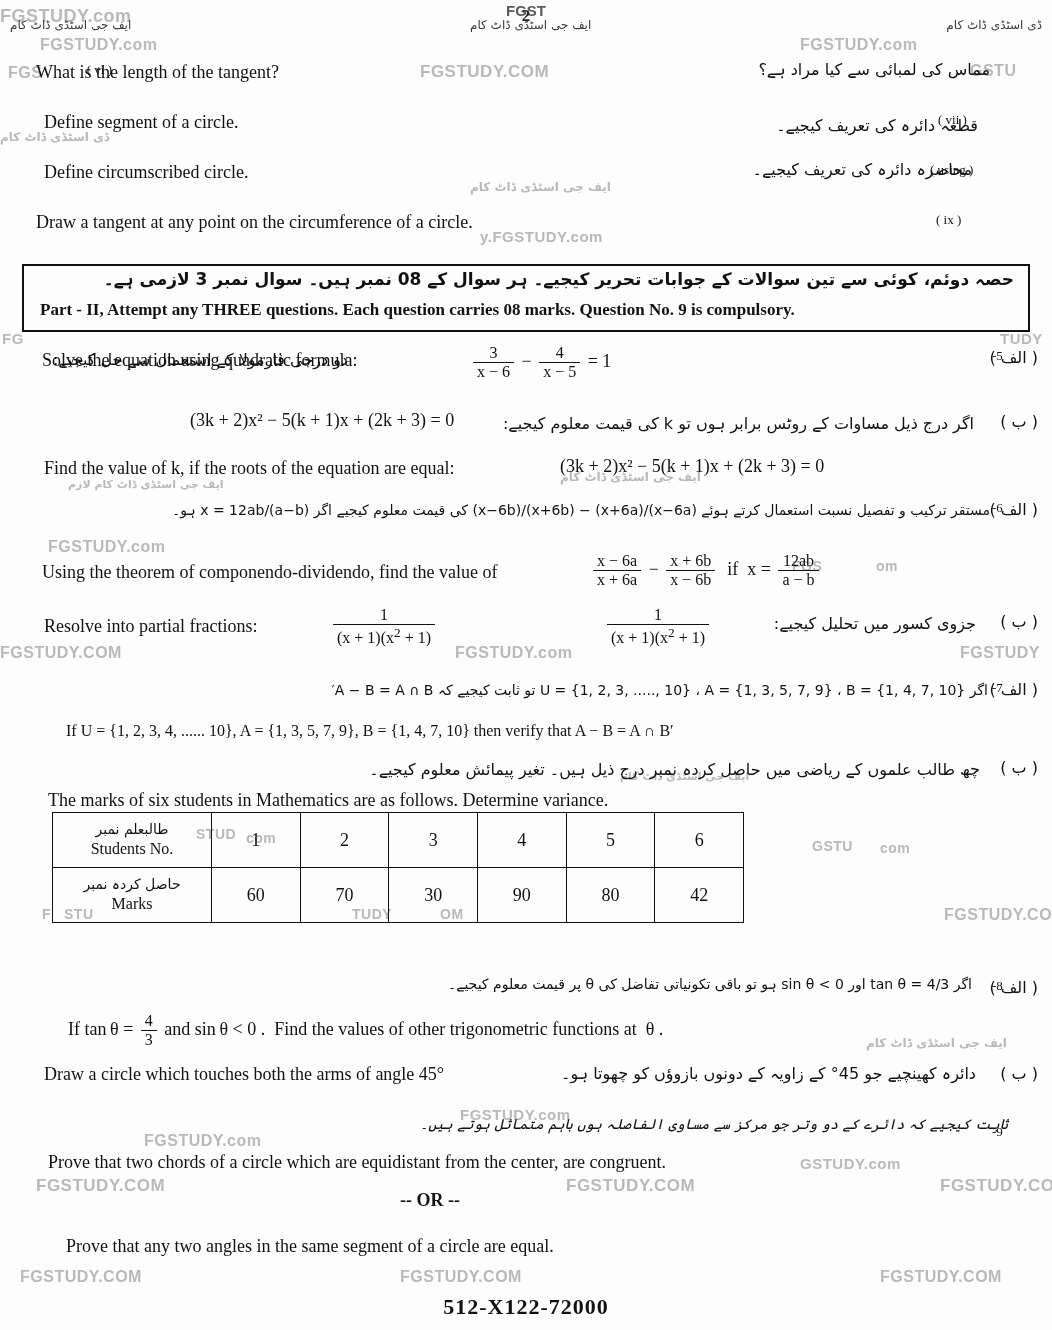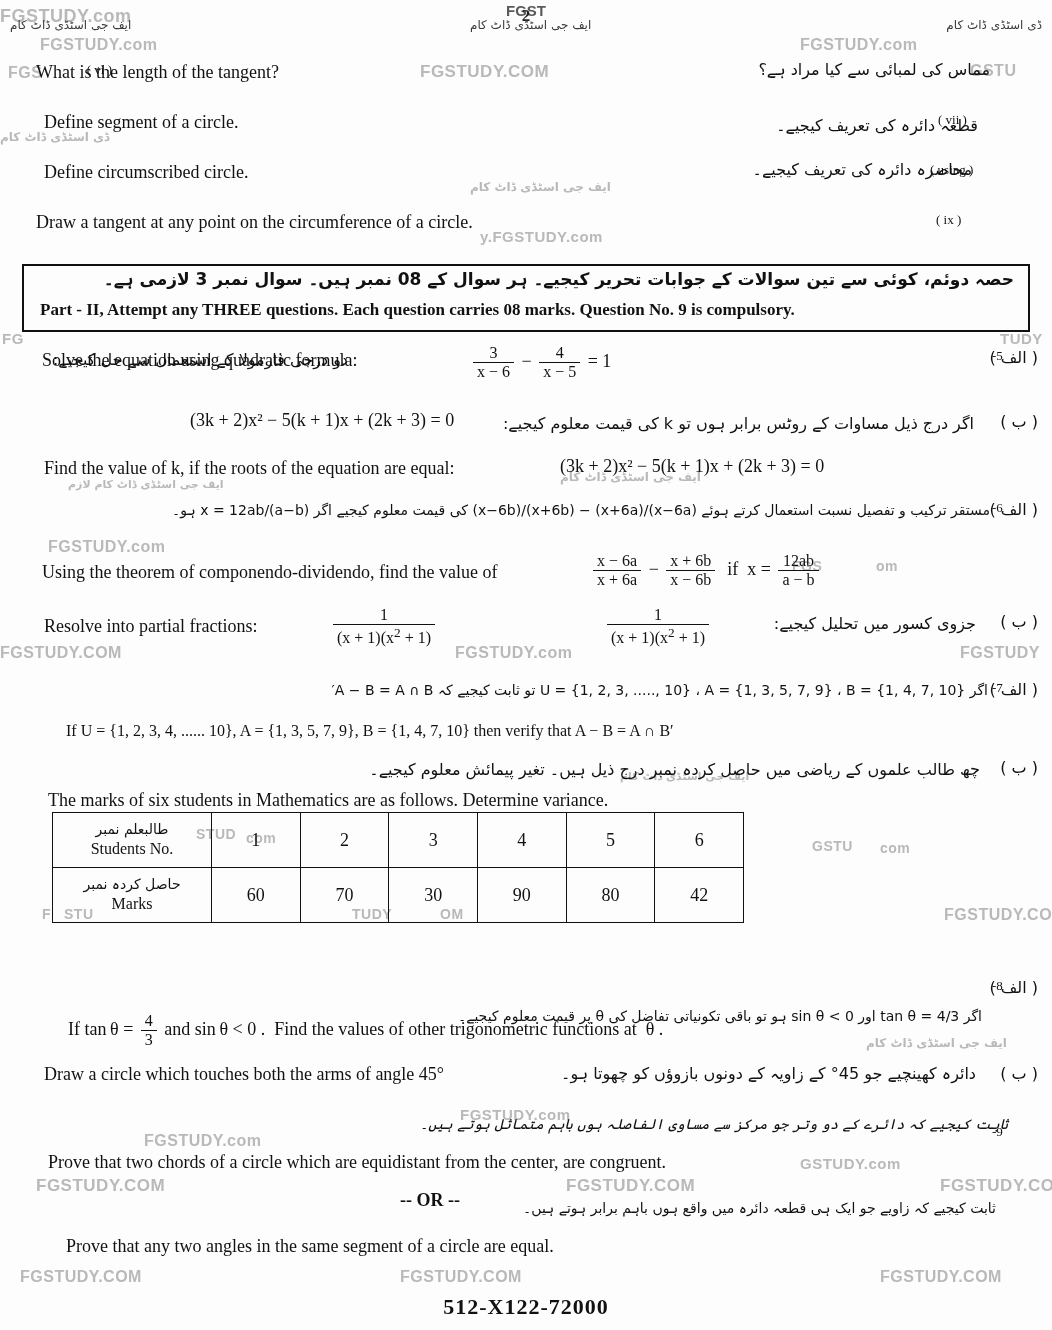--- a/index.html
+++ b/index.html
@@ -356,7 +356,7 @@
 
   <div class="t num" style="left:992px; top:978px;">-8</div>
   <div class="t ur" style="right:14px; top:978px;">( الف )</div>
-  <div class="t ur ur-sm" style="right:70px; top:976px;margin-top:32px;">اگر tan θ = 4/3 اور sin θ &lt; 0 ہو تو باقی تکونیاتی تفاضل کی θ پر قیمت معلوم کیجیے۔</div>
+  <div class="t ur ur-sm" style="right:80px; top:976px;">اگر tan θ = 4/3 اور sin θ &lt; 0 ہو تو باقی تکونیاتی تفاضل کی θ پر قیمت معلوم کیجیے۔</div>
   <div class="mathrow" style="left:68px; top:1012px;">
     If tan θ =
     <span class="frac"><span class="n">4</span><span class="d">3</span></span>

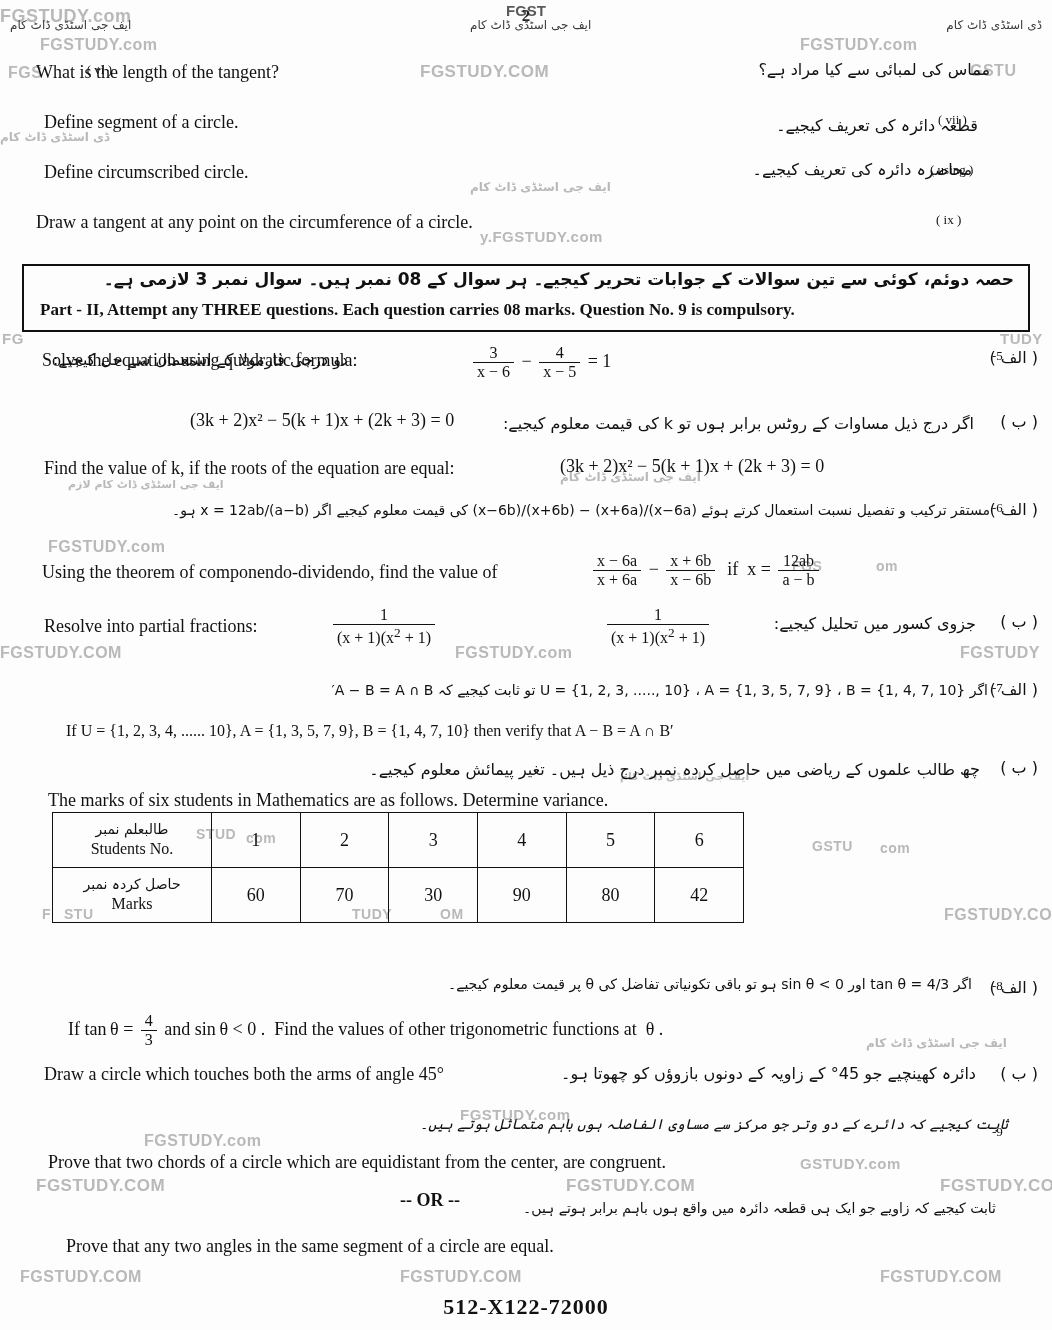--- a/index.html
+++ b/index.html
@@ -373,7 +373,6 @@
 
   <div class="or">-- OR --</div>
 
-  <div class="t ur ur-sm" style="right:56px; top:1200px;">ثابت کیجیے کہ زاویے جو ایک ہی قطعہ دائرہ میں واقع ہوں باہم برابر ہوتے ہیں۔</div>
   <div class="t en" style="left:66px; top:1236px;">Prove that any two angles in the same segment of a circle are equal.</div>
 
   <div class="footer">512-X122-72000</div>

